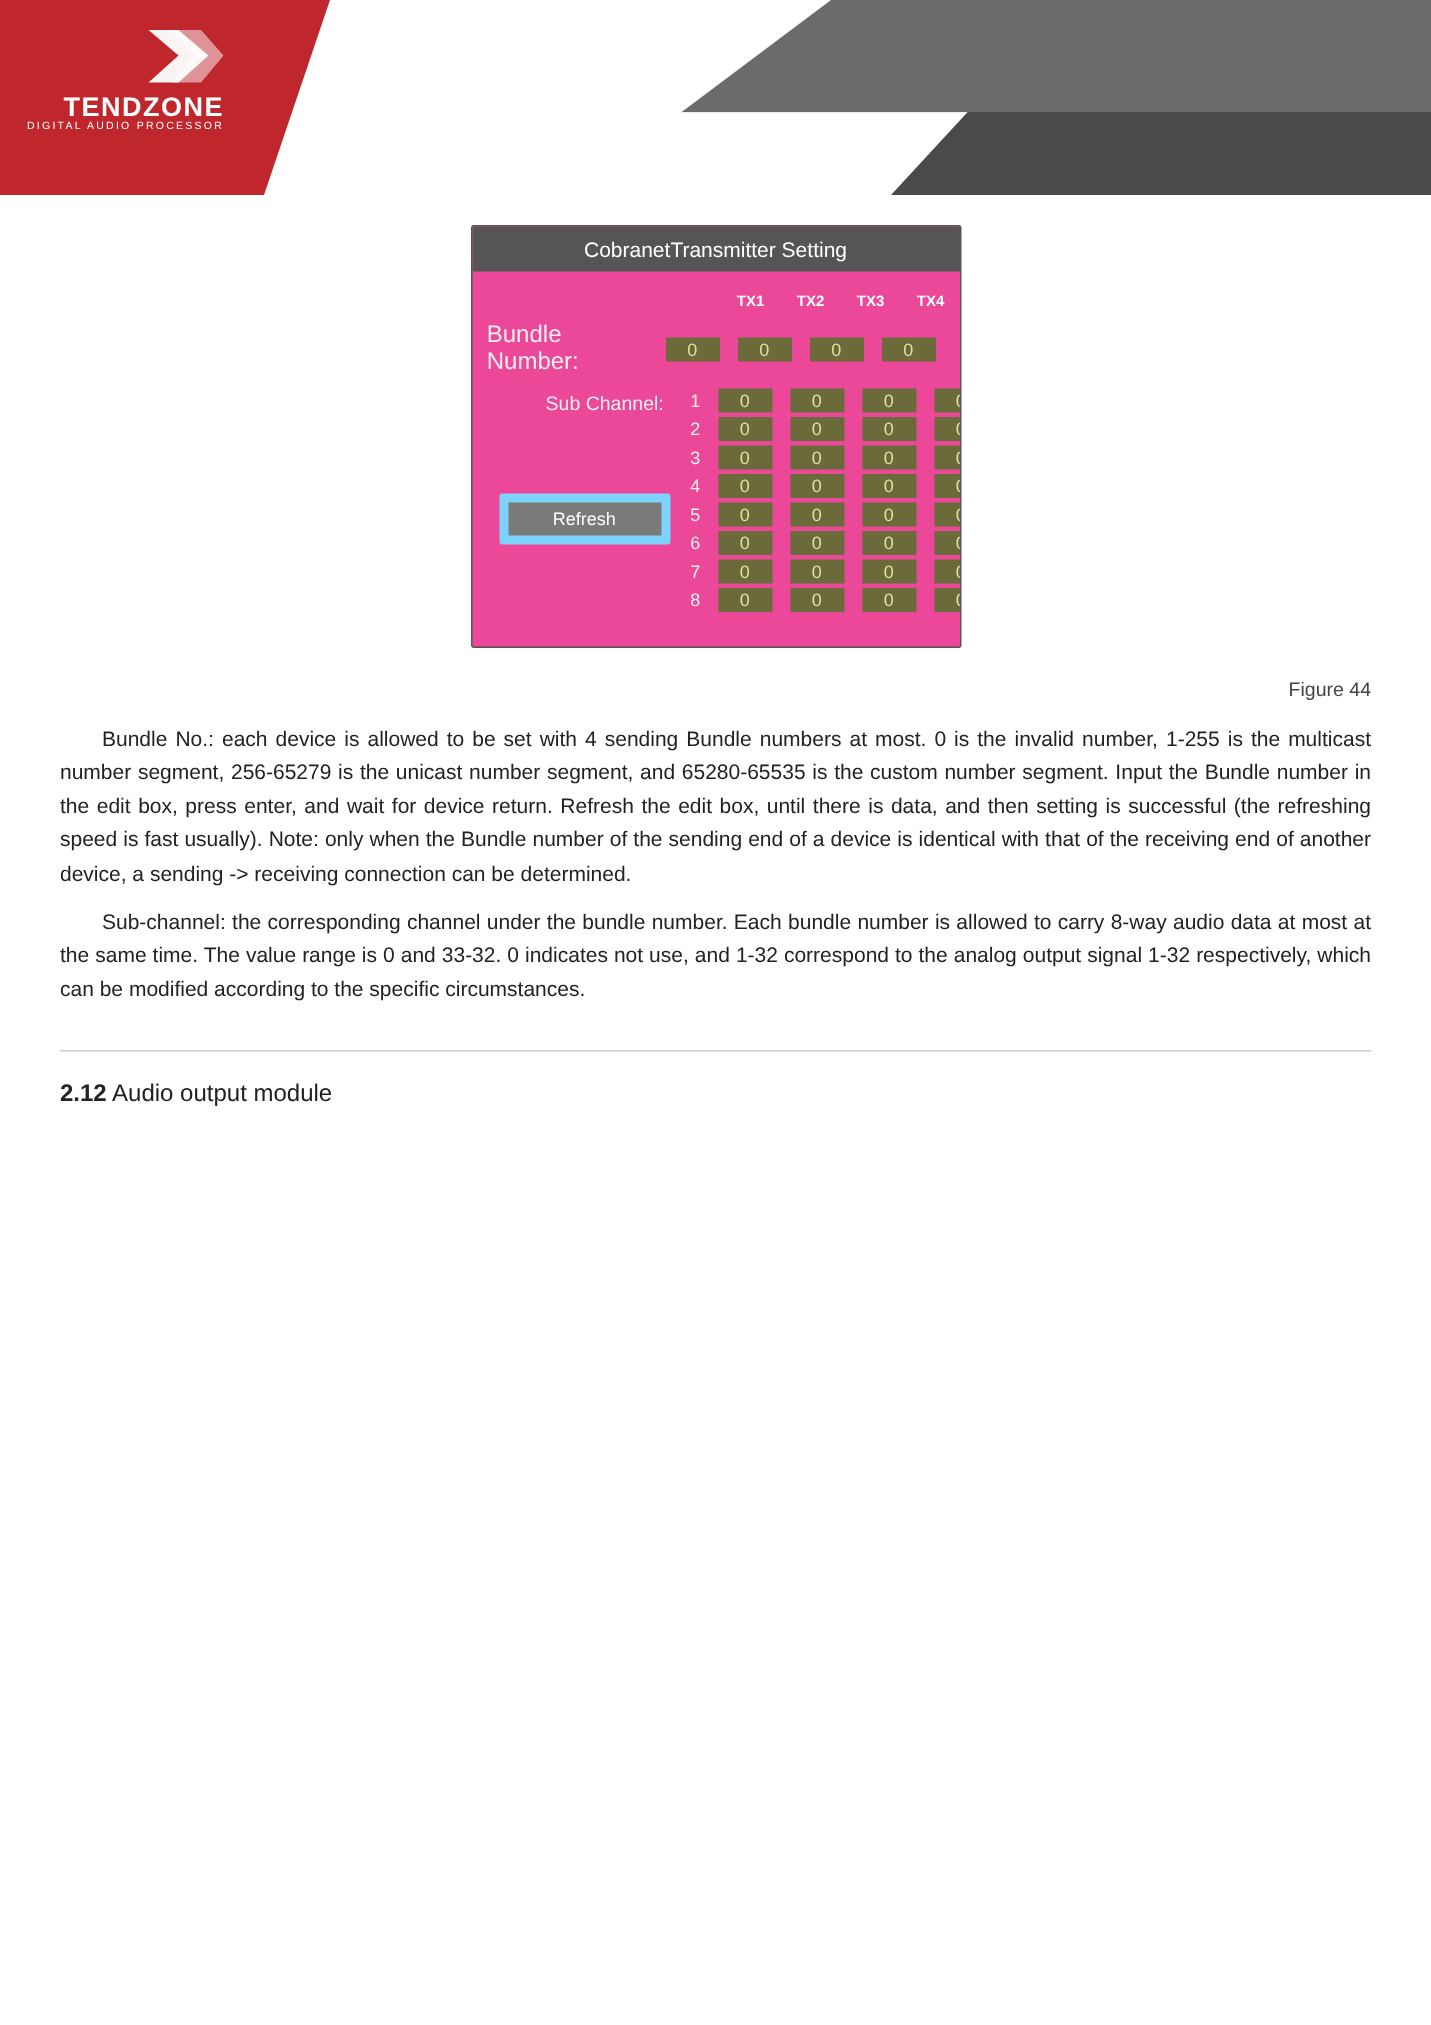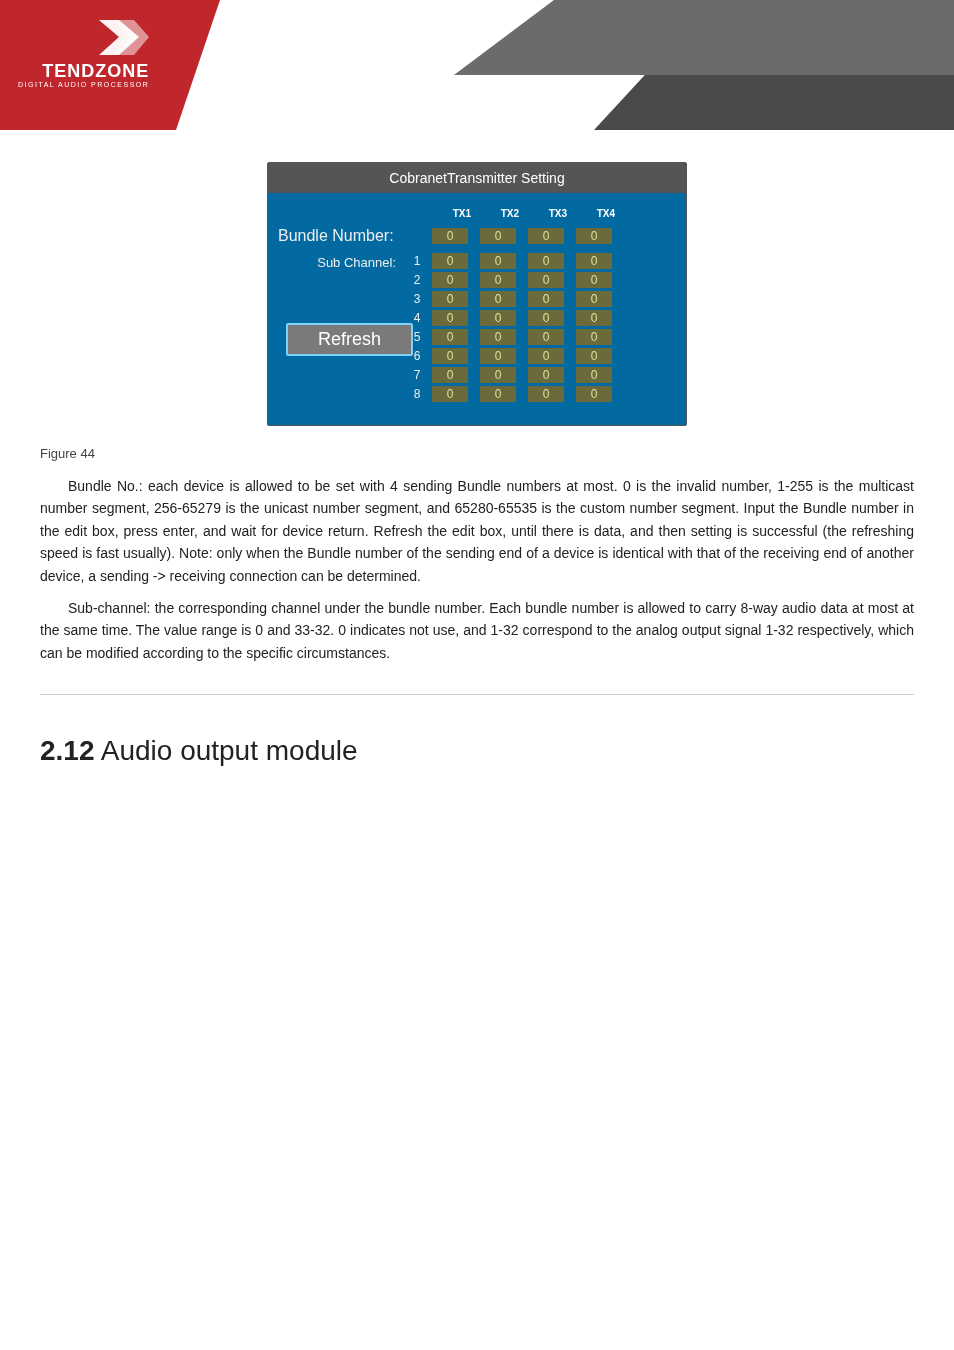--- a/index.html
+++ b/index.html
@@ -82,9 +82,9 @@
 
     
     .dialog-panel {
-      width: 420px;
-      margin: 12px auto 20px auto;
-      background: #0369a1;
+      width: 327px;
+      margin: 0 auto 20px auto;
+      background: #ec4899;
       border: 1px solid #555;
       border-radius: 2px;
       overflow: hidden;

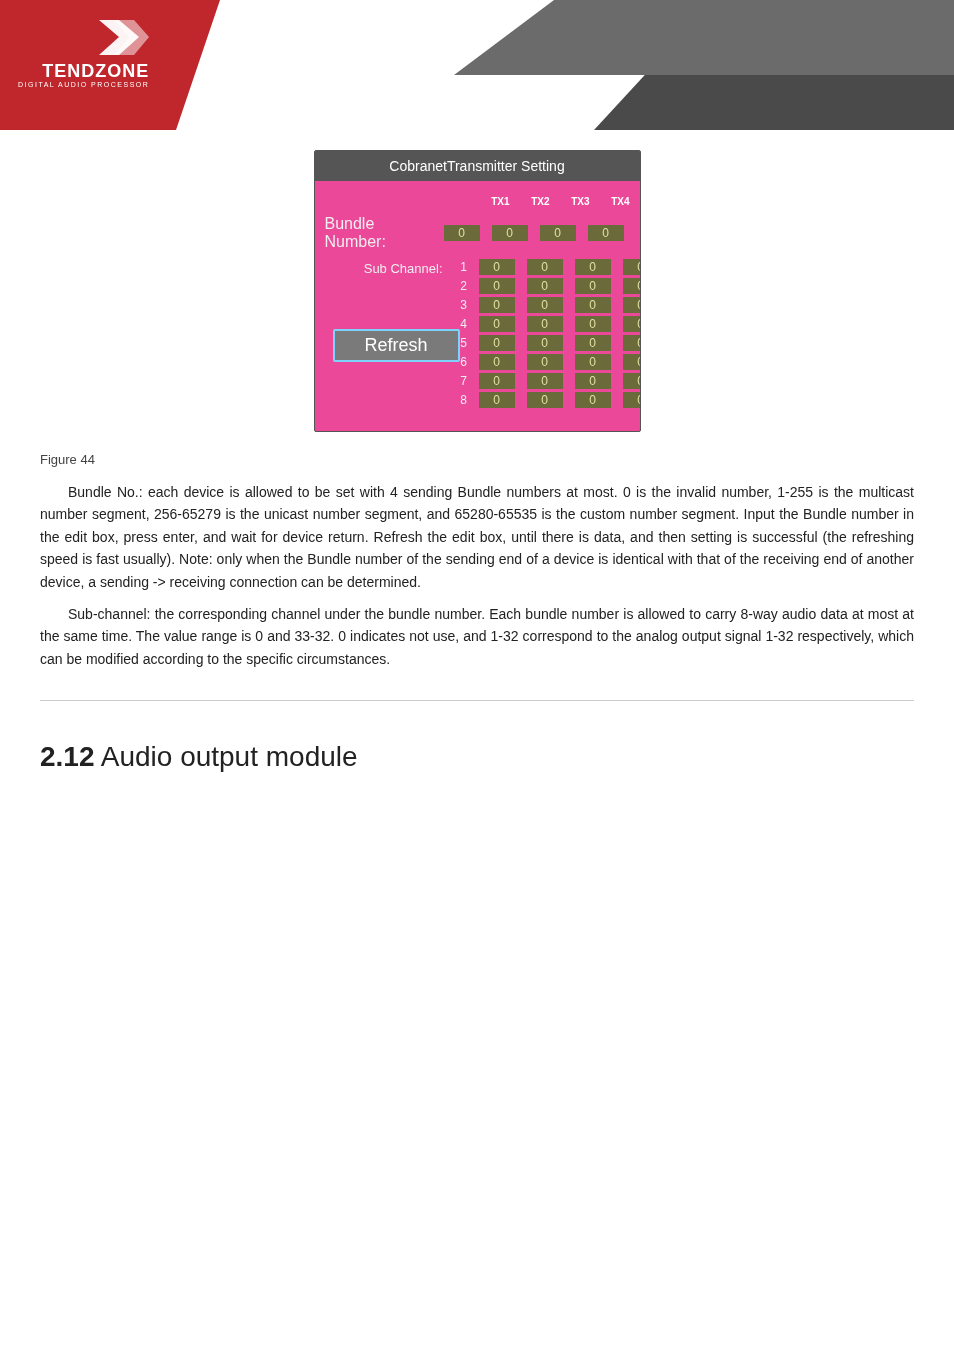--- a/index.html
+++ b/index.html
@@ -201,9 +201,9 @@
     .refresh-btn {
       background: #7a7a7a;
       color: #fff;
-      border: 2px solid #7dd3fc;
+      border: 6px solid #7dd3fc;
       padding: 4px 30px;
-      font-size: 18px;
+      font-size: 12px;
       cursor: pointer;
       border-radius: 2px;
     }

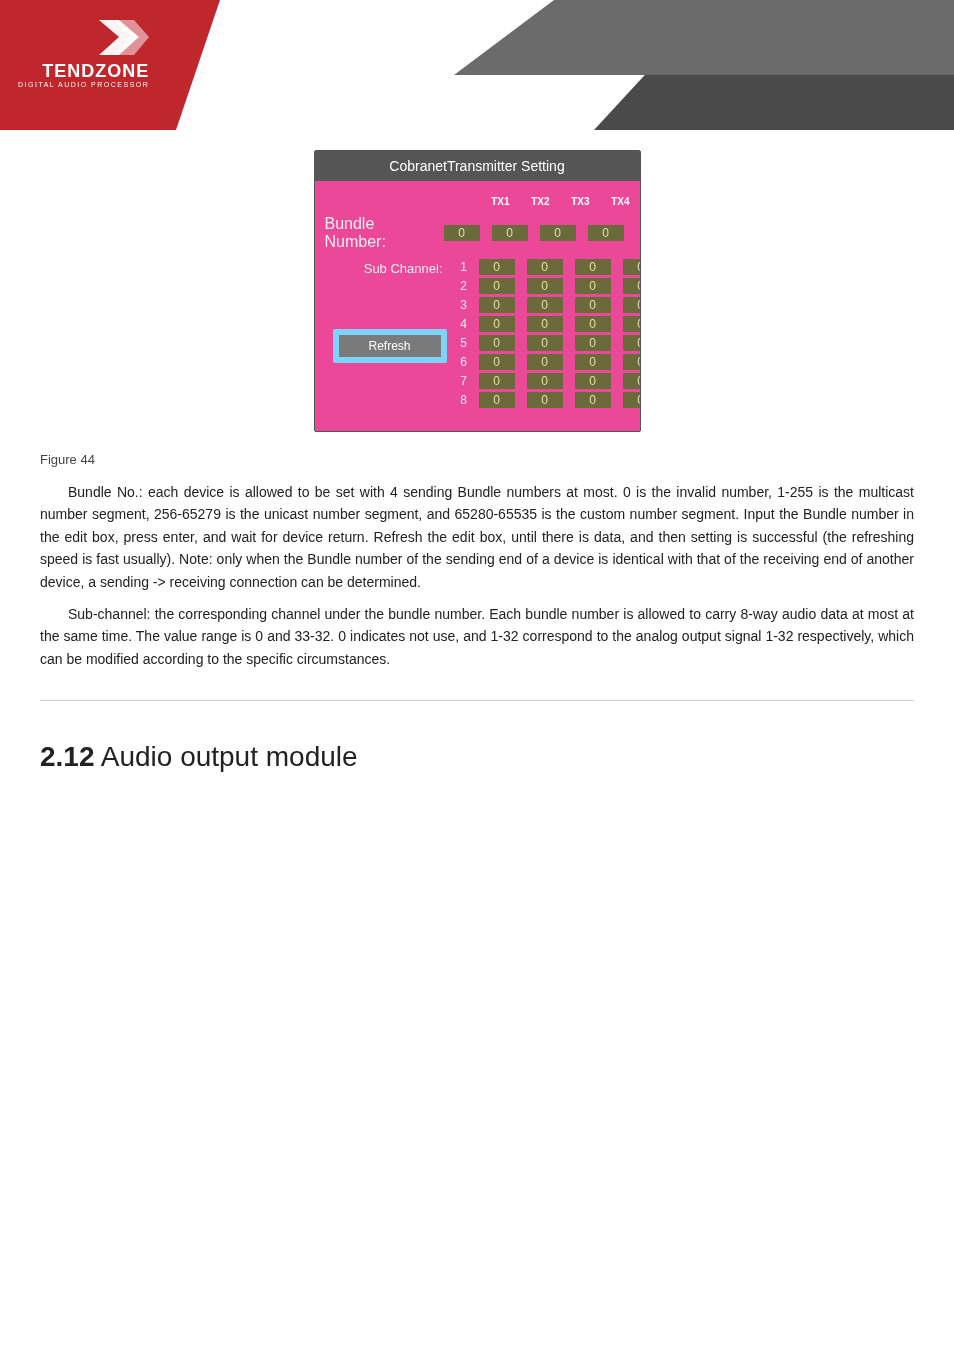--- a/index.html
+++ b/index.html
@@ -216,7 +216,7 @@
 
     
     .figure-caption {
-      text-align: left;
+      text-align: right;
       font-size: 13px;
       color: #444;
       margin-bottom: 14px;

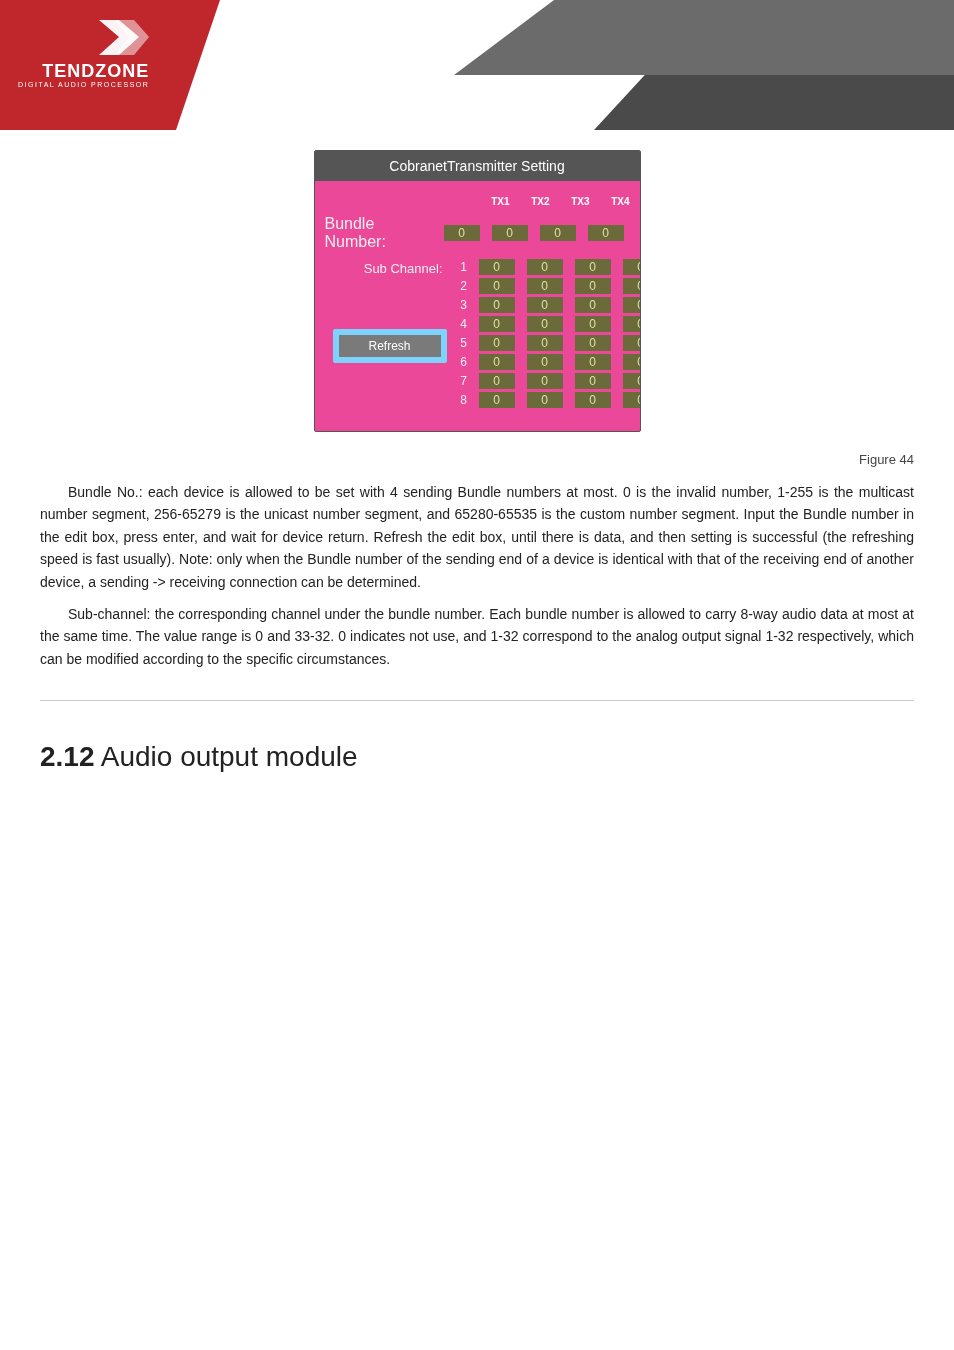--- a/index.html
+++ b/index.html
@@ -234,10 +234,10 @@
 
     
     .section-heading {
-      font-size: 28px;
+      font-size: 16px;
       font-weight: normal;
       color: #222;
-      margin-top: 40px;
+      margin-top: 20px;
     }
     .section-heading strong {
       font-weight: bold;

